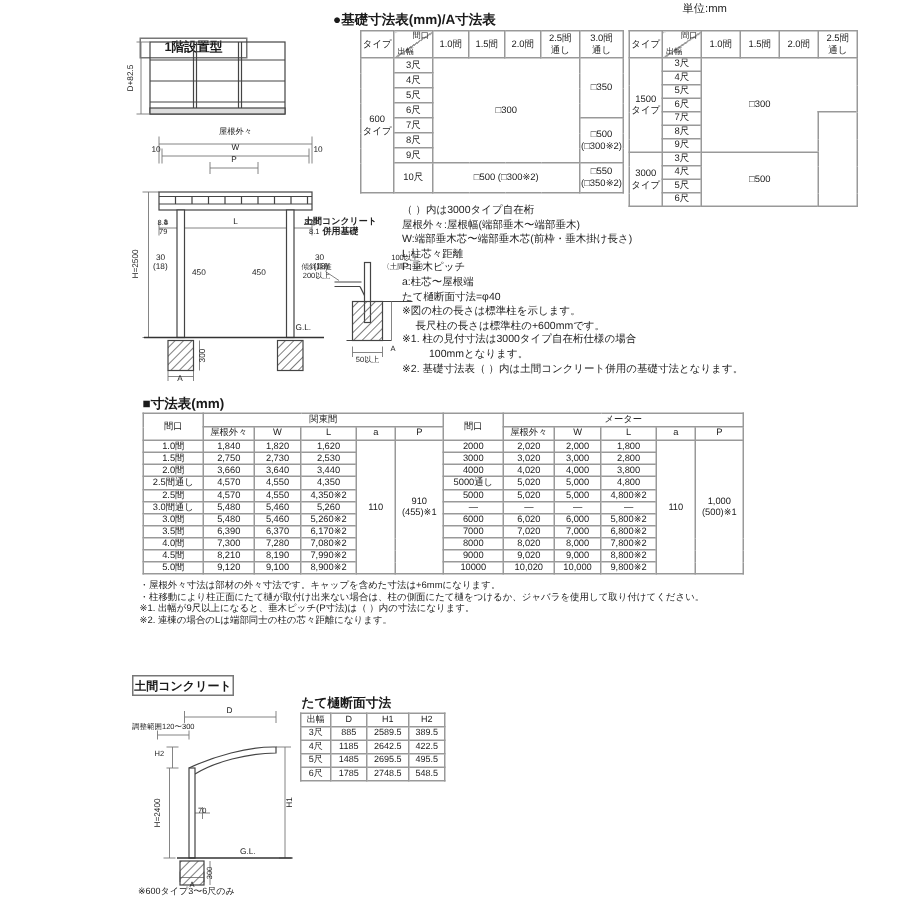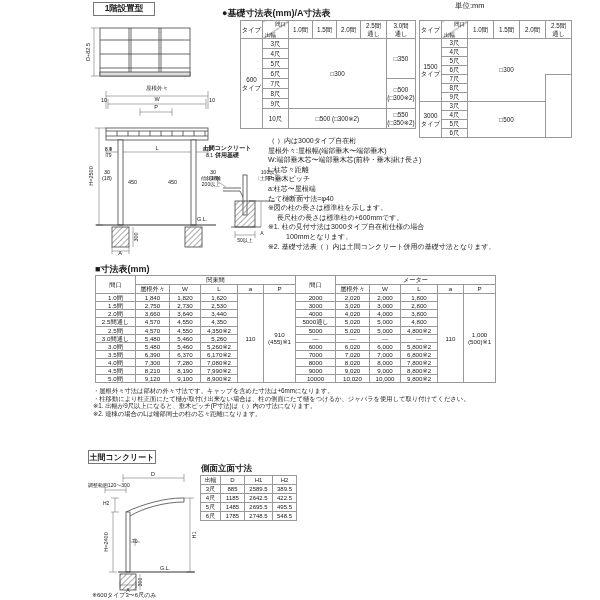--- a/index.html
+++ b/index.html
@@ -48,7 +48,7 @@
 
 <span class="abs lbl" style="left:455px;top:2px;font-size:7.5px">単位:mm</span>
 
-<div class="abs boxttl" style="left:93px;top:2px;width:62px;height:14px">1階設置型</div>
+<div class="abs boxttl" style="left:93px;top:25px;width:72px;height:14px">1階設置型</div>
 
 <svg class="abs" style="left:85px;top:24px" width="115" height="56" viewBox="0 0 115 56">
   <g class="geo">

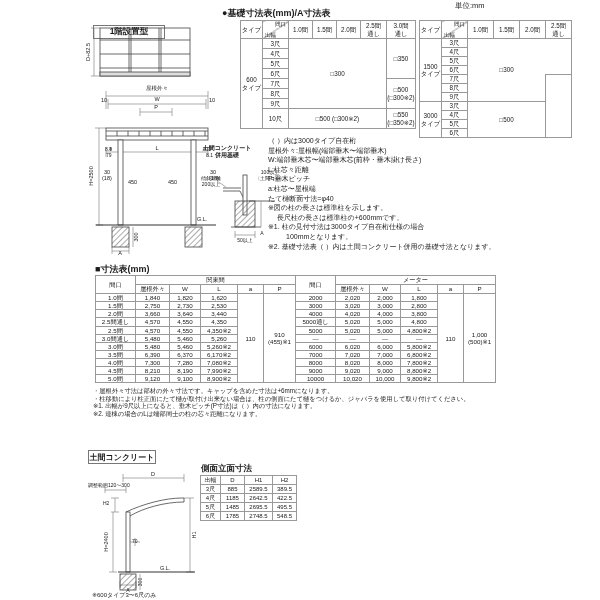--- a/index.html
+++ b/index.html
@@ -501,7 +501,7 @@
 <span class="lbl v" style="left:141px;top:582px;font-size:5px">300</span>
 <span class="abs lbl" style="left:92px;top:592px;font-size:6px">※600タイプ3〜6尺のみ</span>
 
-<div class="abs ttl" style="left:201px;top:463px;font-size:8.5px">側面立面寸法</div>
+<div class="abs ttl" style="left:201px;top:463px;font-size:8.5px">たて樋断面寸法</div>
 <table class="abs st" style="left:200px;top:475px;width:96px">
   <colgroup>
       <col style="width:20px">

